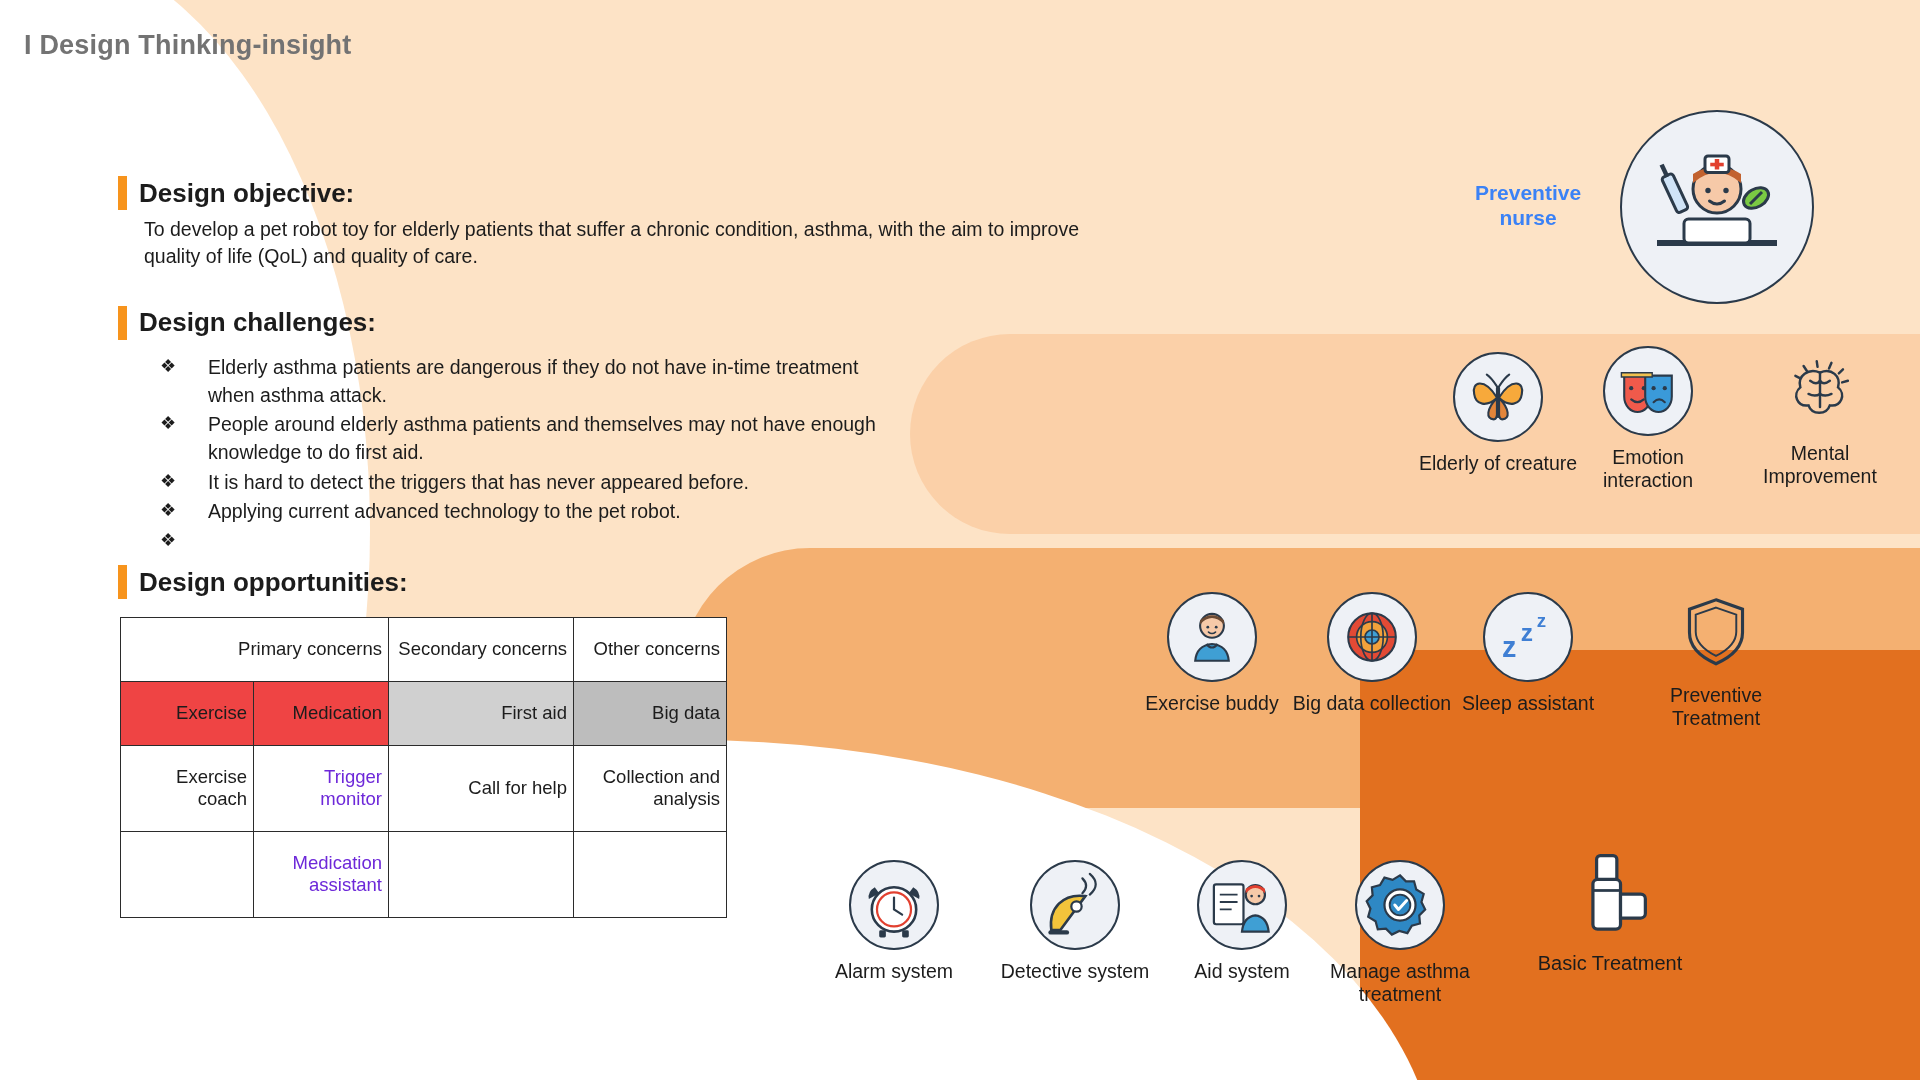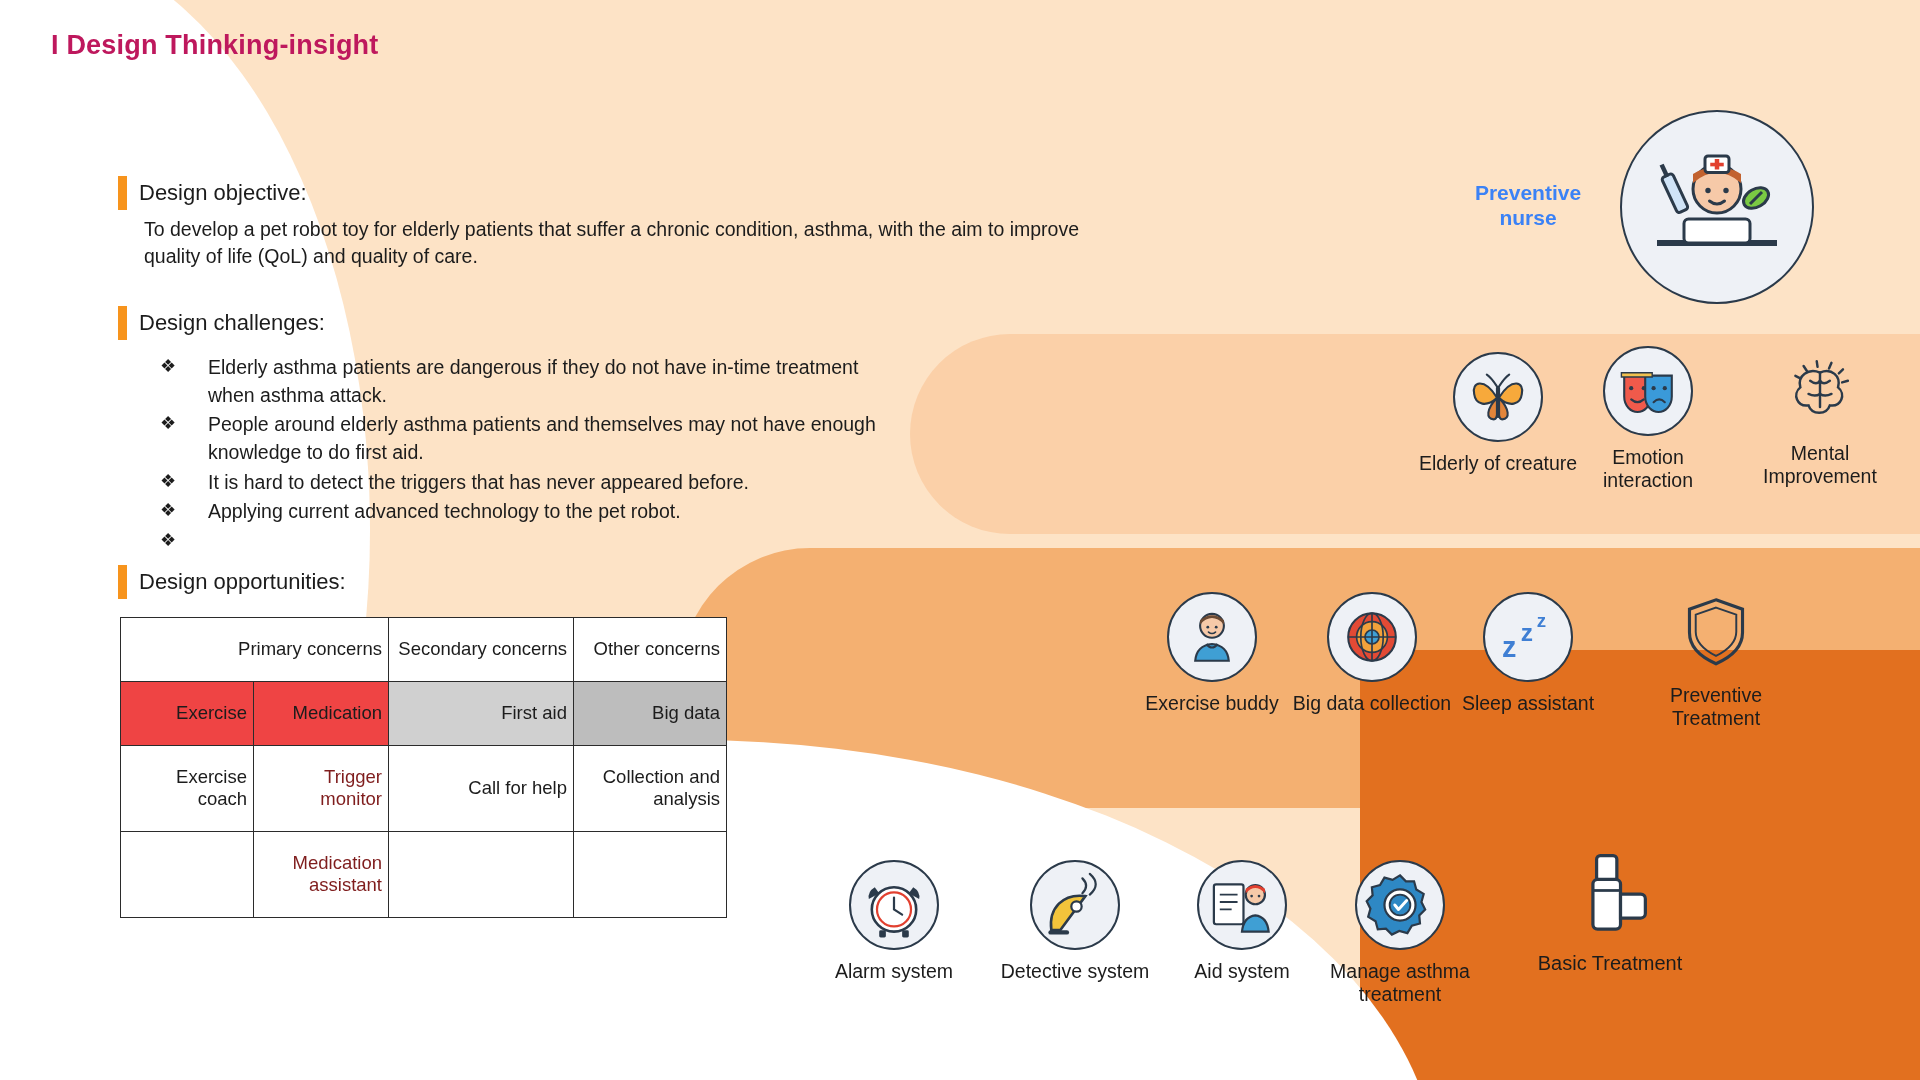--- a/index.html
+++ b/index.html
@@ -76,11 +76,11 @@
   
   .header-title {
     position: absolute;
-    left: 51px;
+    left: 24px;
     top: 30px;
     font-size: 27px;
     font-weight: bold;
-    color: #be185d;
+    color: #737373;
     letter-spacing: 0.2px;
   }
 

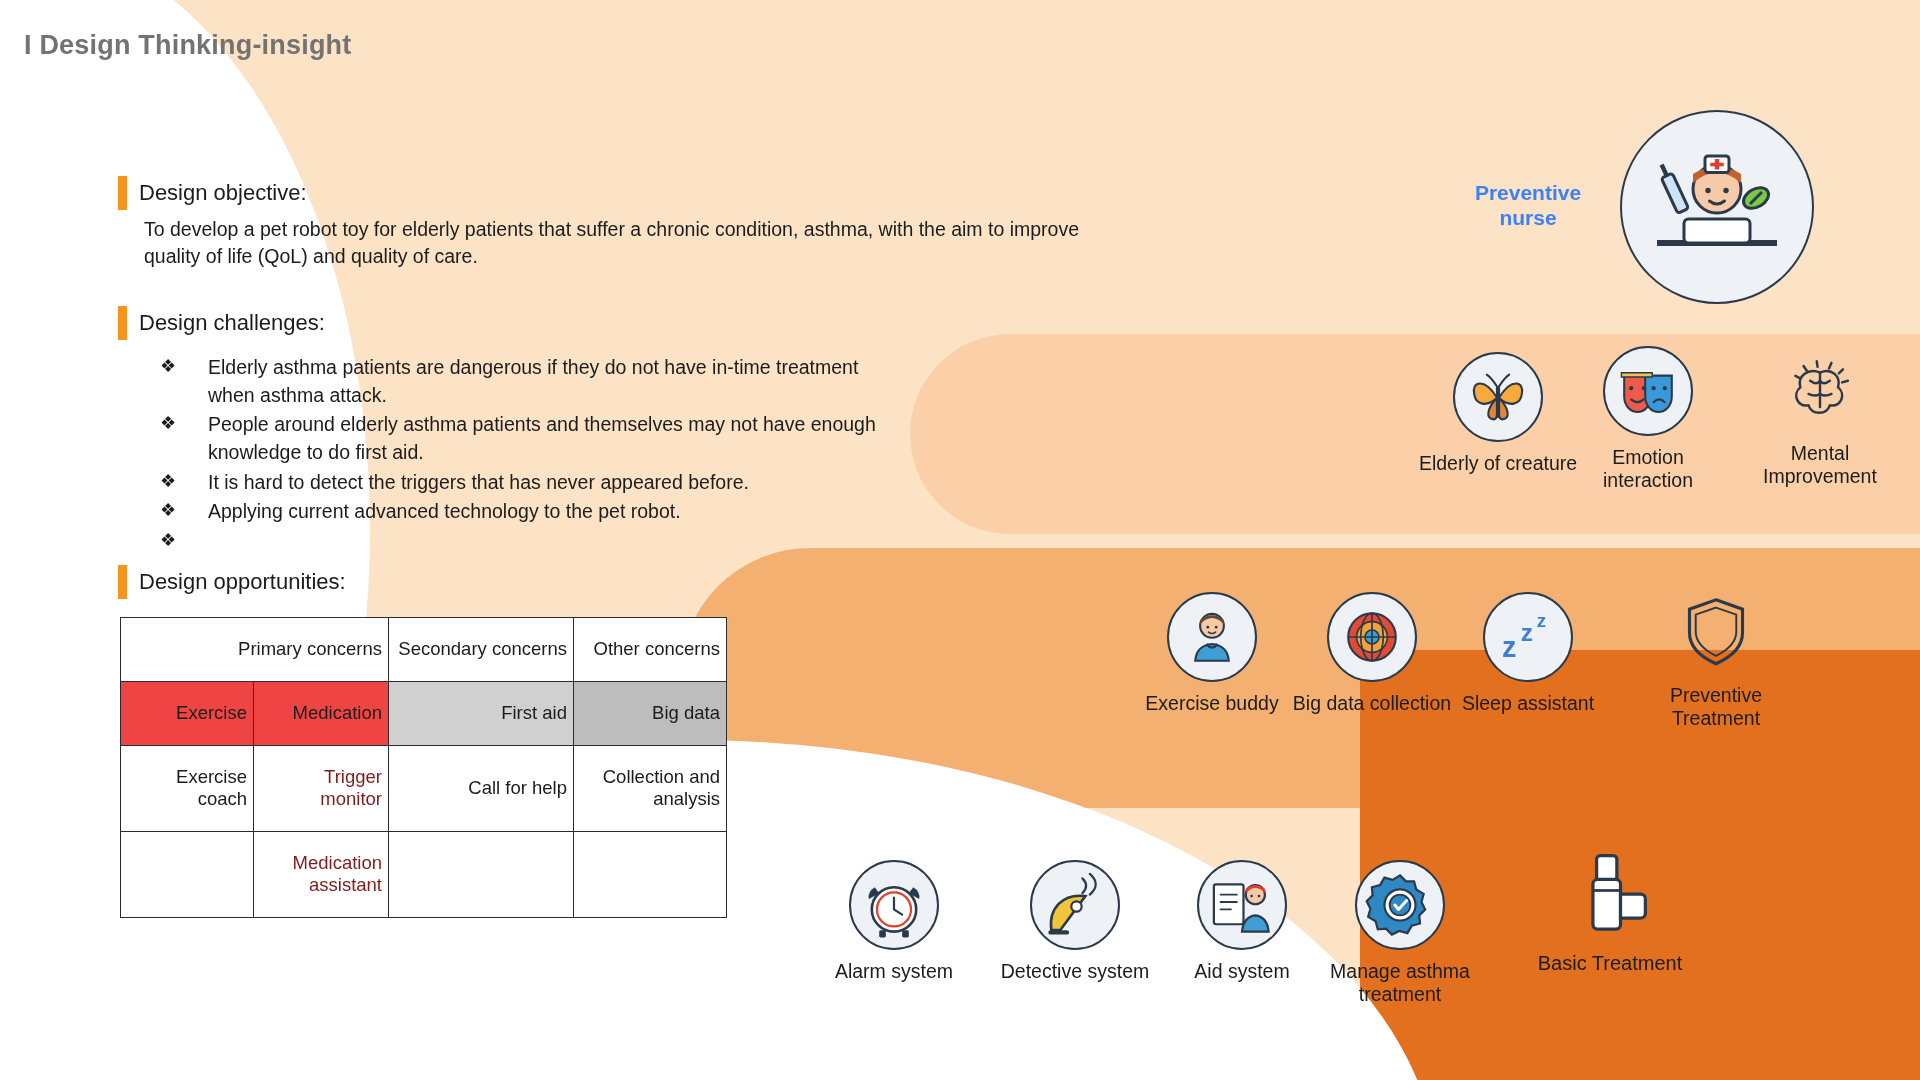--- a/index.html
+++ b/index.html
@@ -104,8 +104,8 @@
     flex: 0 0 auto;
   }
   .section-title {
-    font-size: 22px;
-    font-weight: normal;
+    font-size: 26px;
+    font-weight: bold;
     color: #1c1c1c;
   }
   .section-body {

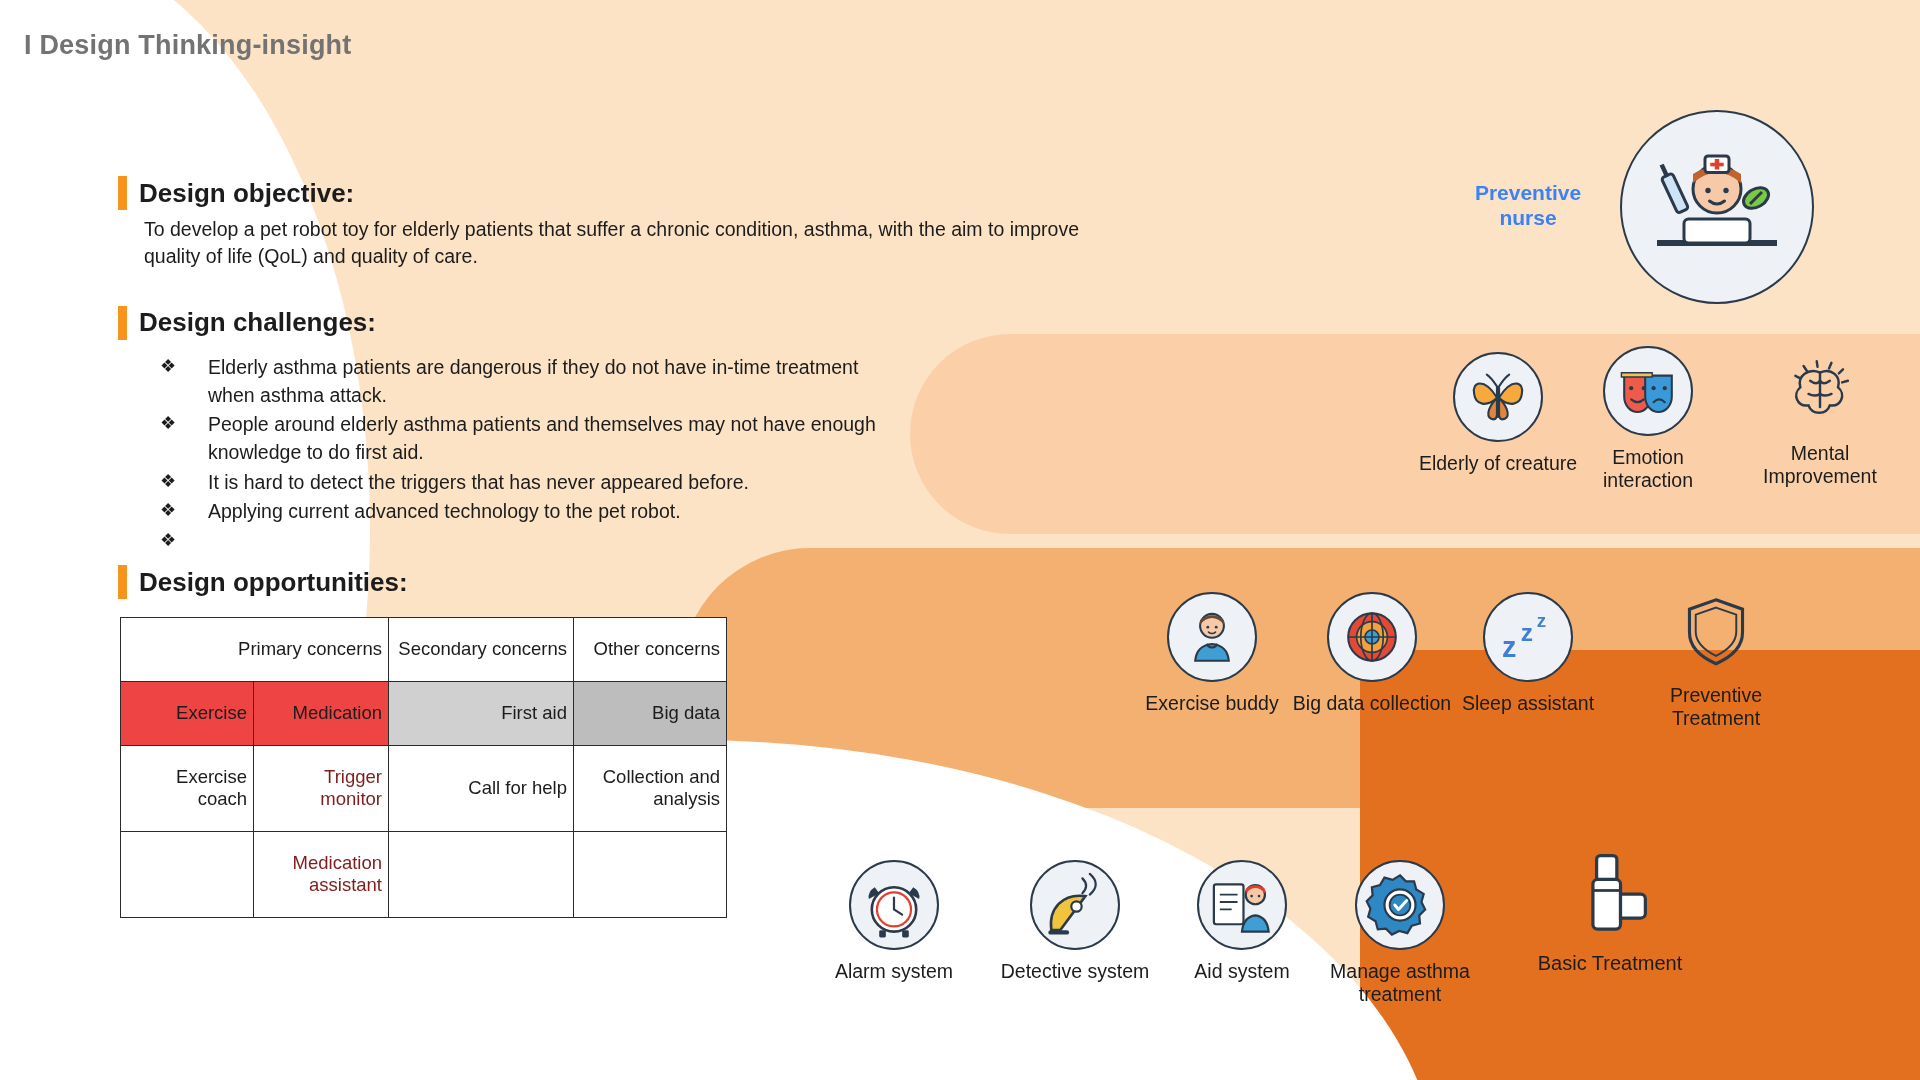--- a/index.html
+++ b/index.html
@@ -159,7 +159,7 @@
   td.gray-mid { background: #d0d0d0; }
   td.gray-dark { background: #bdbdbd; }
   td.white { background: #ffffff; }
-  td.orange-text { color: #7f1d1d; background: #ffffff; margin-top: 20px; }
+  td.orange-text { color: #6d28d9; background: #ffffff; margin-top: 20px; }
   .c1 { width: 120px; }
   .c2 { width: 122px; }
   .c3 { width: 172px; }

